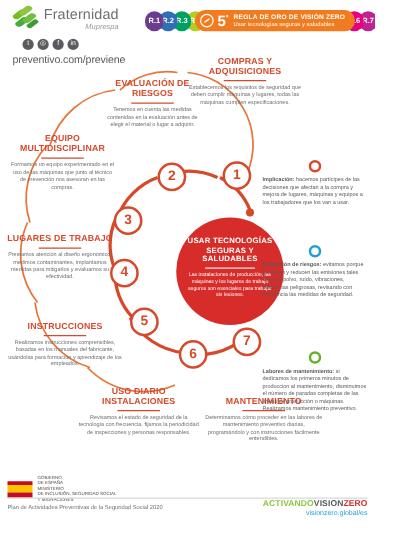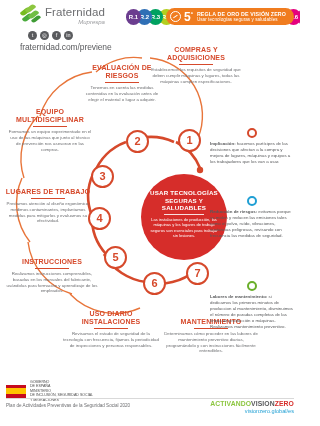--- a/index.html
+++ b/index.html
@@ -12,7 +12,7 @@
   #page { position: relative; width: 300px; height: 426px; background: #fff; }
 
   
-  .header { position: absolute; left: 14px; top: 0; width: 300px; height: 50px; }
+  .header { position: absolute; left: 4px; top: 0; width: 300px; height: 50px; }
 
   .logo-wrap { position: absolute; left: 6px; top: 6px; width: 104px; }
   .logo-row { display: flex; align-items: center; gap: 3px; }

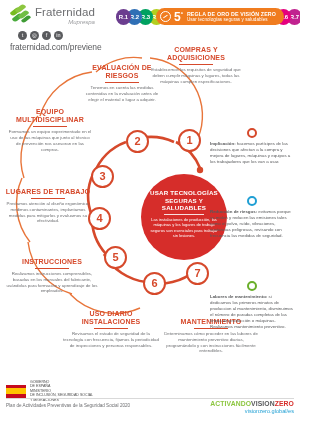--- a/index.html
+++ b/index.html
@@ -135,7 +135,7 @@
         <span class="soc">f</span>
         <span class="soc">in</span>
       </div>
-      <div class="site">fraternidad.com/previene</div>
+      <div class="site">preventivo.com/previene</div>
     </div>
 
     <div class="rule-banner">

